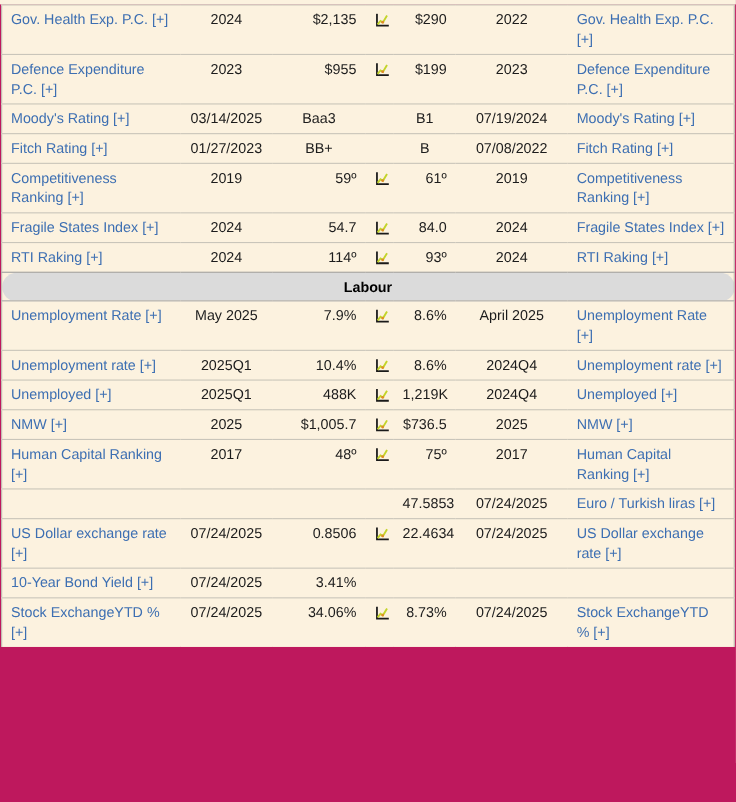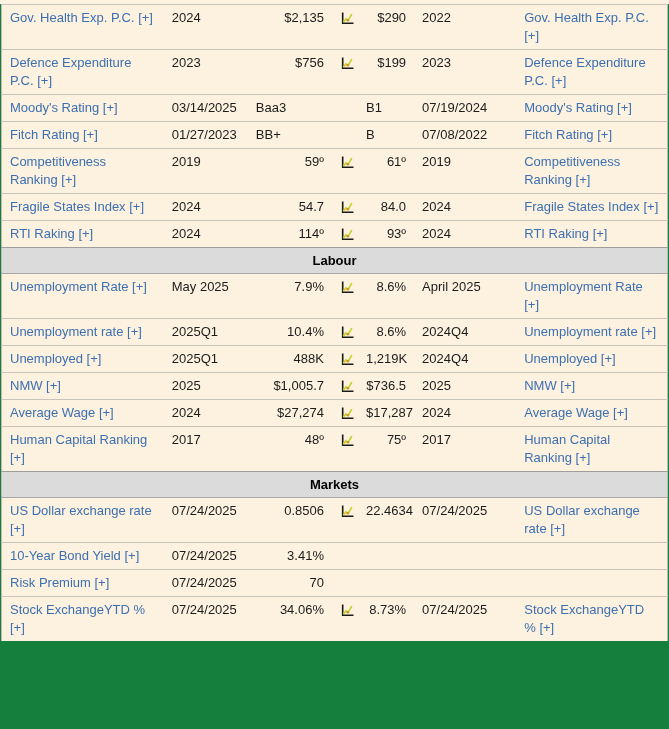--- a/index.html
+++ b/index.html
@@ -16,7 +16,7 @@
     width: 669px;
     height: 729px;
     overflow: hidden;
-    background: #15803d;
+    background: #be185d;
   }
   .top-sliver {
     height: 4px;

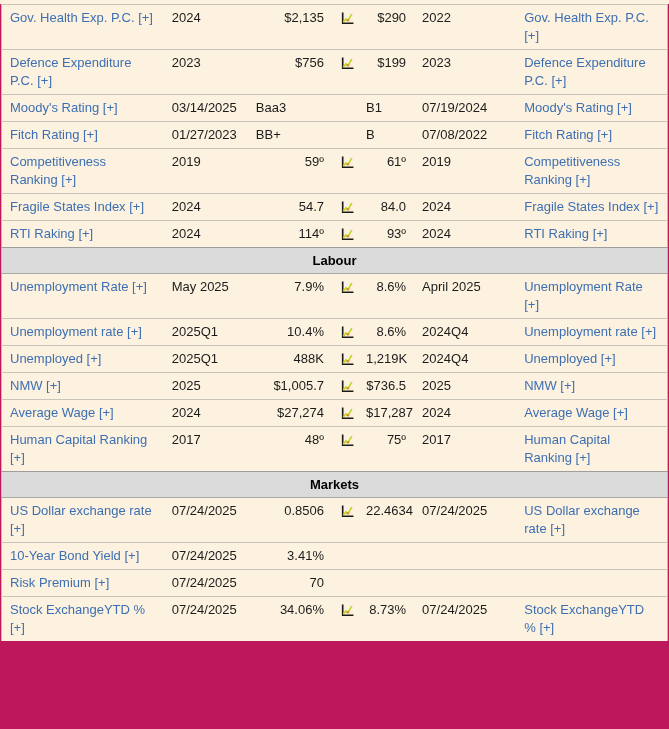--- a/index.html
+++ b/index.html
@@ -41,7 +41,7 @@
   }
   tr.row td { background: #fcf2df; }
   td.c-name-l { text-align: left; }
-  td.c-date1, td.c-date2 { text-align: left; white-space: nowrap; }
+  td.c-date1, td.c-date2 { text-align: center; white-space: nowrap; }
   td.c-val1, td.c-val2 { text-align: right; white-space: nowrap; }
   td.c-val1.align-left, td.c-val2.align-left { text-align: left; }
   td.c-icon { padding: 4px 2px; text-align: center; }

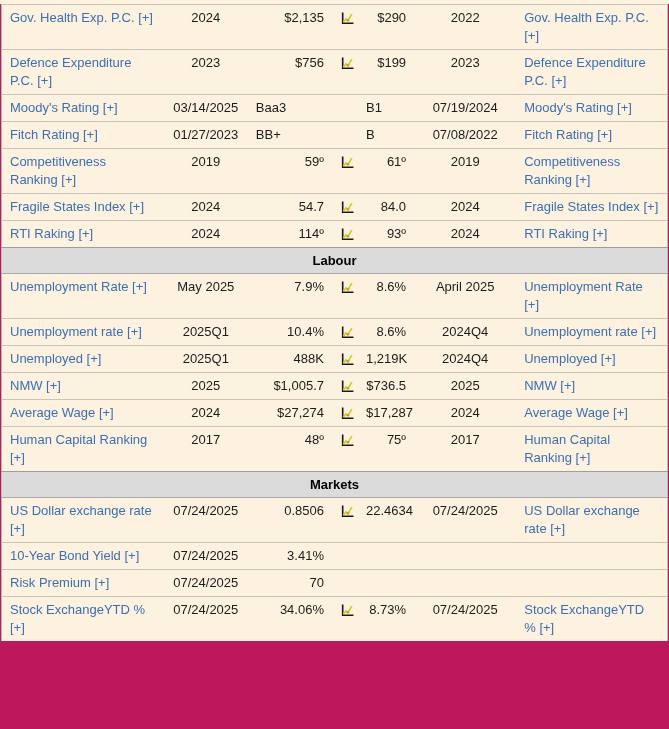--- a/index.html
+++ b/index.html
@@ -102,7 +102,7 @@
         <tr class="row">
           <td class="c-name-l"><a class="ind-link" href="#">Defence Expenditure P.C. [+]</a></td>
           <td class="c-date1">2023</td>
-          <td class="c-val1">$756</td>
+          <td class="c-val1">$955</td>
           <td class="c-icon"><span class="chart-icon-wrap"><svg width="14" height="14" viewBox="0 0 13 13" xmlns="http://www.w3.org/2000/svg">
                 <path d="M2.5 0.5 V10.5 H12.5" stroke="#1a1a1a" stroke-width="1.5" fill="none"></path>
                 <polyline points="3,9.5 5.5,6.5 7.5,7.8 11,2" stroke="#c3d42a" stroke-width="1.6" fill="none"></polyline>

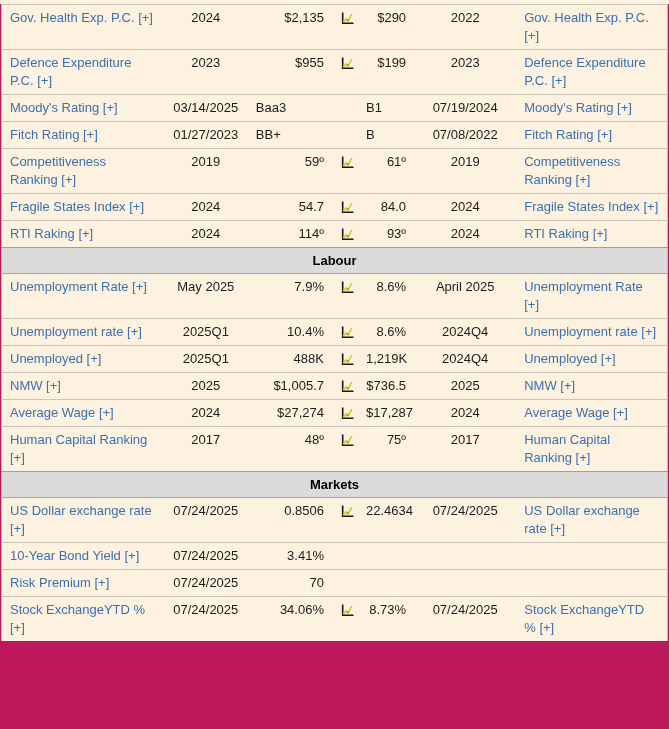--- a/index.html
+++ b/index.html
@@ -43,7 +43,7 @@
   td.c-name-l { text-align: left; }
   td.c-date1, td.c-date2 { text-align: center; white-space: nowrap; }
   td.c-val1, td.c-val2 { text-align: right; white-space: nowrap; }
-  td.c-val1.align-left, td.c-val2.align-left { text-align: left; }
+  td.c-val1.align-left, td.c-val2.align-left { text-align: center; }
   td.c-icon { padding: 4px 2px; text-align: center; }
   td.c-name-r { text-align: left; }
   a.ind-link {

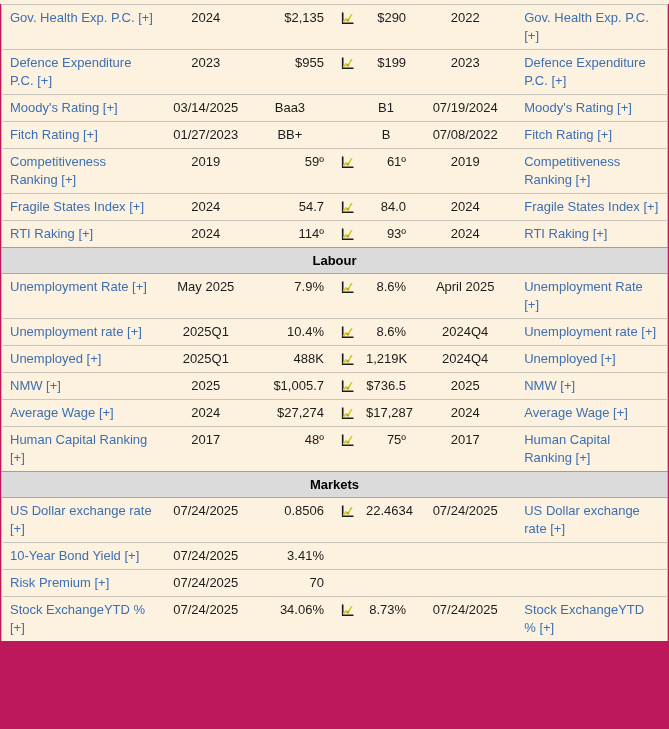--- a/index.html
+++ b/index.html
@@ -60,6 +60,7 @@
     color: #000;
     padding: 4px 8px;
     line-height: 17px;
+    border-radius: 13px;
   }
   .chart-icon-wrap {
     display: inline-block;

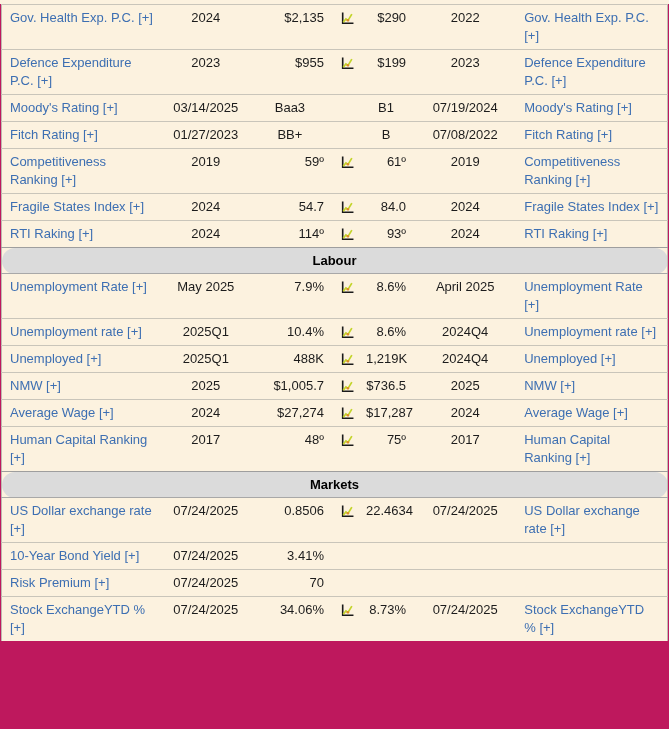--- a/index.html
+++ b/index.html
@@ -226,19 +226,6 @@
           <td class="c-name-r"><a class="ind-link" href="#">NMW [+]</a></td>
         </tr>
         <tr class="row">
-          <td class="c-name-l"><a class="ind-link" href="#">Average Wage [+]</a></td>
-          <td class="c-date1">2024</td>
-          <td class="c-val1">$27,274</td>
-          <td class="c-icon"><span class="chart-icon-wrap"><svg width="14" height="14" viewBox="0 0 13 13" xmlns="http://www.w3.org/2000/svg">
-                <path d="M2.5 0.5 V10.5 H12.5" stroke="#1a1a1a" stroke-width="1.5" fill="none"></path>
-                <polyline points="3,9.5 5.5,6.5 7.5,7.8 11,2" stroke="#c3d42a" stroke-width="1.6" fill="none"></polyline>
-                <circle cx="7.3" cy="7.6" r="1.2" fill="#e08a28"></circle>
-              </svg></span></td>
-          <td class="c-val2">$17,287</td>
-          <td class="c-date2">2024</td>
-          <td class="c-name-r"><a class="ind-link" href="#">Average Wage [+]</a></td>
-        </tr>
-        <tr class="row">
           <td class="c-name-l"><a class="ind-link" href="#">Human Capital Ranking [+]</a></td>
           <td class="c-date1">2017</td>
           <td class="c-val1">48º</td>

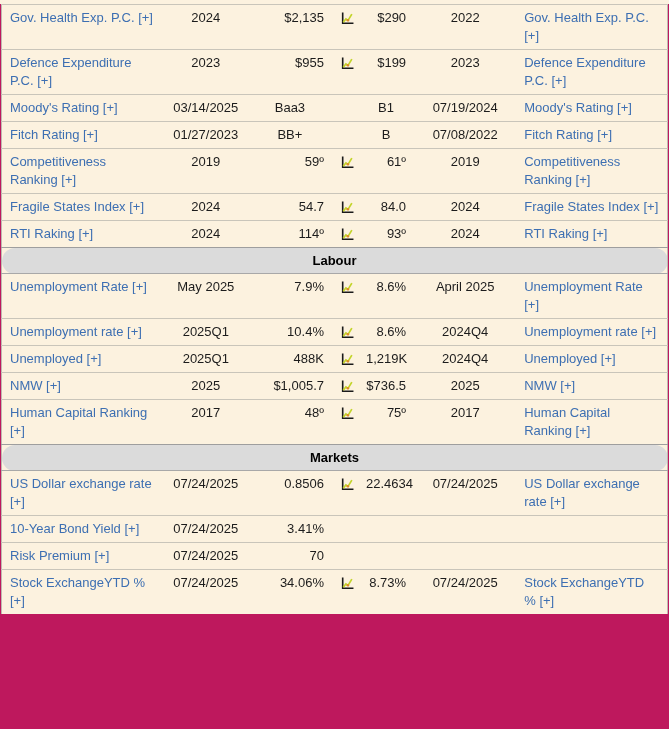--- a/index.html
+++ b/index.html
@@ -238,9 +238,6 @@
           <td class="c-date2">2017</td>
           <td class="c-name-r"><a class="ind-link" href="#">Human Capital Ranking [+]</a></td>
         </tr>
-        <tr class="section-header">
-          <td colspan="7">Markets</td>
-        </tr>
         <tr class="row">
           <td class="c-name-l"><a class="ind-link" href="#">US Dollar exchange rate [+]</a></td>
           <td class="c-date1">07/24/2025</td>

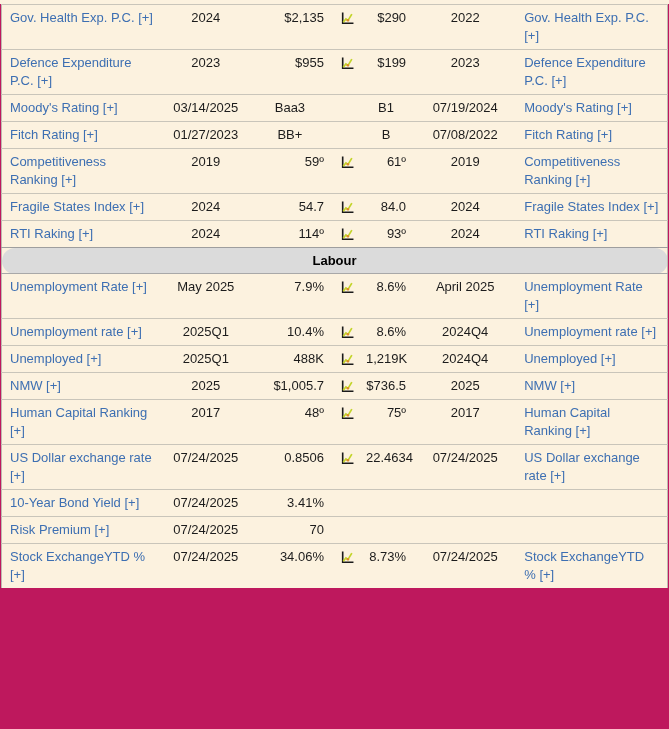--- a/index.html
+++ b/index.html
@@ -239,6 +239,15 @@
           <td class="c-name-r"><a class="ind-link" href="#">Human Capital Ranking [+]</a></td>
         </tr>
         <tr class="row">
+          <td class="c-name-l"></td>
+          <td class="c-date1"></td>
+          <td class="c-val1"></td>
+          <td class="c-icon"></td>
+          <td class="c-val2">47.5853</td>
+          <td class="c-date2">07/24/2025</td>
+          <td class="c-name-r"><a class="ind-link" href="#">Euro / Turkish liras [+]</a></td>
+        </tr>
+        <tr class="row">
           <td class="c-name-l"><a class="ind-link" href="#">US Dollar exchange rate [+]</a></td>
           <td class="c-date1">07/24/2025</td>
           <td class="c-val1">0.8506</td>

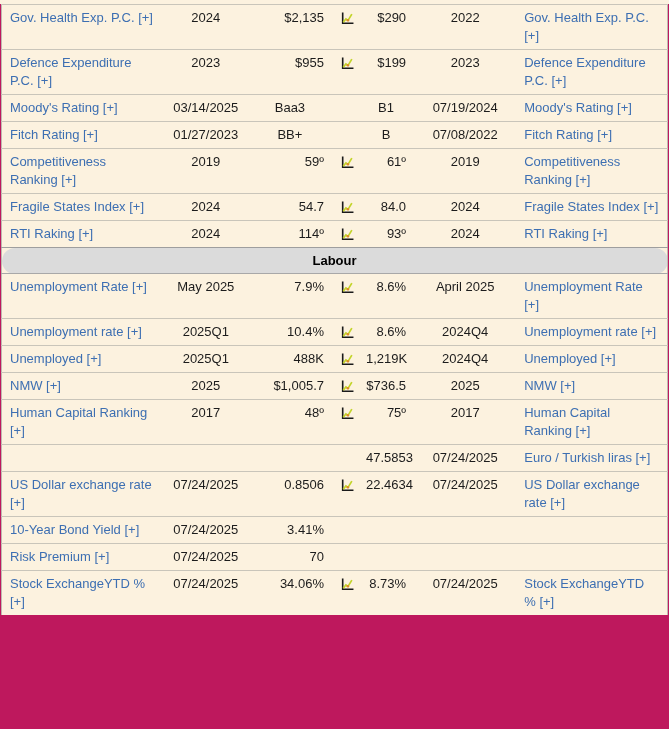--- a/index.html
+++ b/index.html
@@ -270,15 +270,6 @@
           <td class="c-name-r"></td>
         </tr>
         <tr class="row">
-          <td class="c-name-l"><a class="ind-link" href="#">Risk Premium [+]</a></td>
-          <td class="c-date1">07/24/2025</td>
-          <td class="c-val1">70</td>
-          <td class="c-icon"></td>
-          <td class="c-val2"></td>
-          <td class="c-date2"></td>
-          <td class="c-name-r"></td>
-        </tr>
-        <tr class="row">
           <td class="c-name-l"><a class="ind-link" href="#">Stock ExchangeYTD % [+]</a></td>
           <td class="c-date1">07/24/2025</td>
           <td class="c-val1">34.06%</td>

